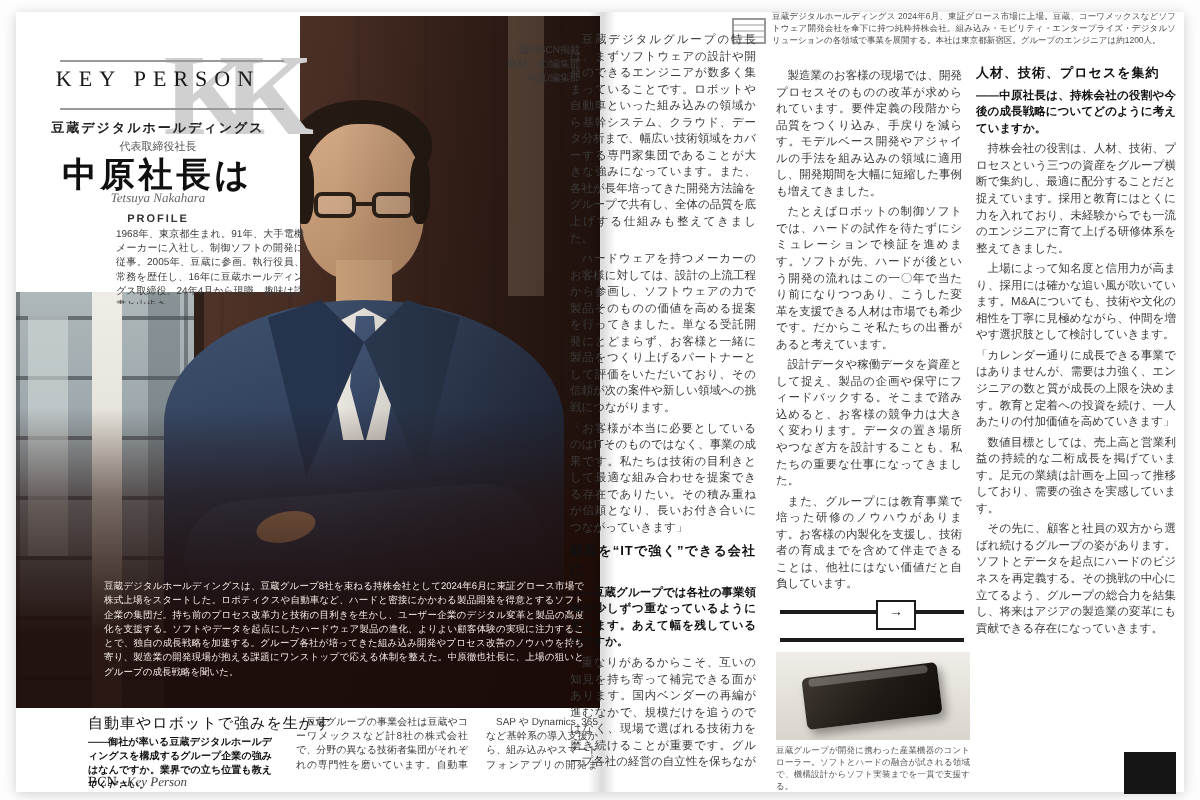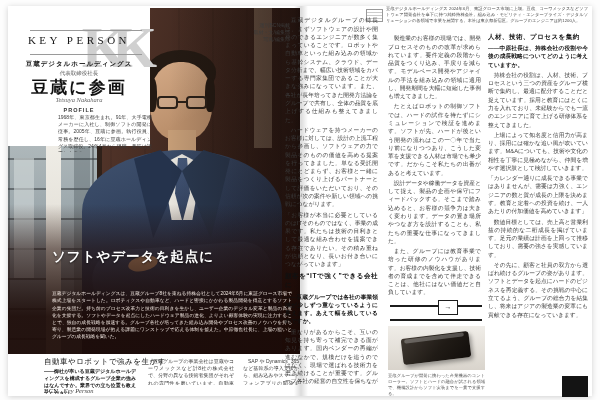--- a/index.html
+++ b/index.html
@@ -172,7 +172,7 @@
     <div class="rule" style="top:46px"></div>
     <div class="company">豆蔵デジタルホールディングス</div>
     <div class="position">代表取締役社長</div>
-    <div class="name">豆蔵に参画</div>
+    <div class="name">中原社長は</div>
     <div class="roman">Tetsuya Nakahara</div>
     <div class="profile-label">PROFILE</div>
     <div class="profile-box">

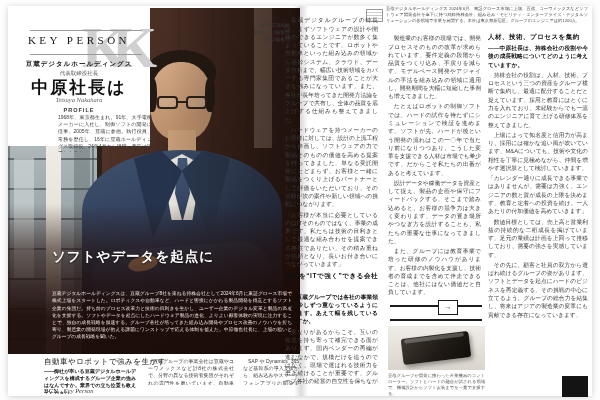--- a/index.html
+++ b/index.html
@@ -180,7 +180,6 @@
     </div>
   </div>
 
-  <div class="abs headline" style="top:248px">ソフトやデータを起点に</div>
   <div class="abs lead">
     <div class="micro">豆蔵デジタルホールディングスは、豆蔵グループ8社を束ねる持株会社として2024年6月に東証グロース市場で株式上場をスタートした。ロボティクスや自動車など、ハードと密接にかかわる製品開発を得意とするソフト企業の集団だ。持ち前のプロセス改革力と技術の目利きを生かし、ユーザー企業のデジタル変革と製品の高度化を支援する。ソフトやデータを起点にしたハードウェア製品の進化、よりよい顧客体験の実現に注力することで、独自の成長戦略を加速する。グループ各社が培ってきた組み込み開発やプロセス改善のノウハウを持ち寄り、製造業の開発現場が抱える課題にワンストップで応える体制を整えた。中原徹也社長に、上場の狙いとグループの成長戦略を聞いた。</div>
   </div>

